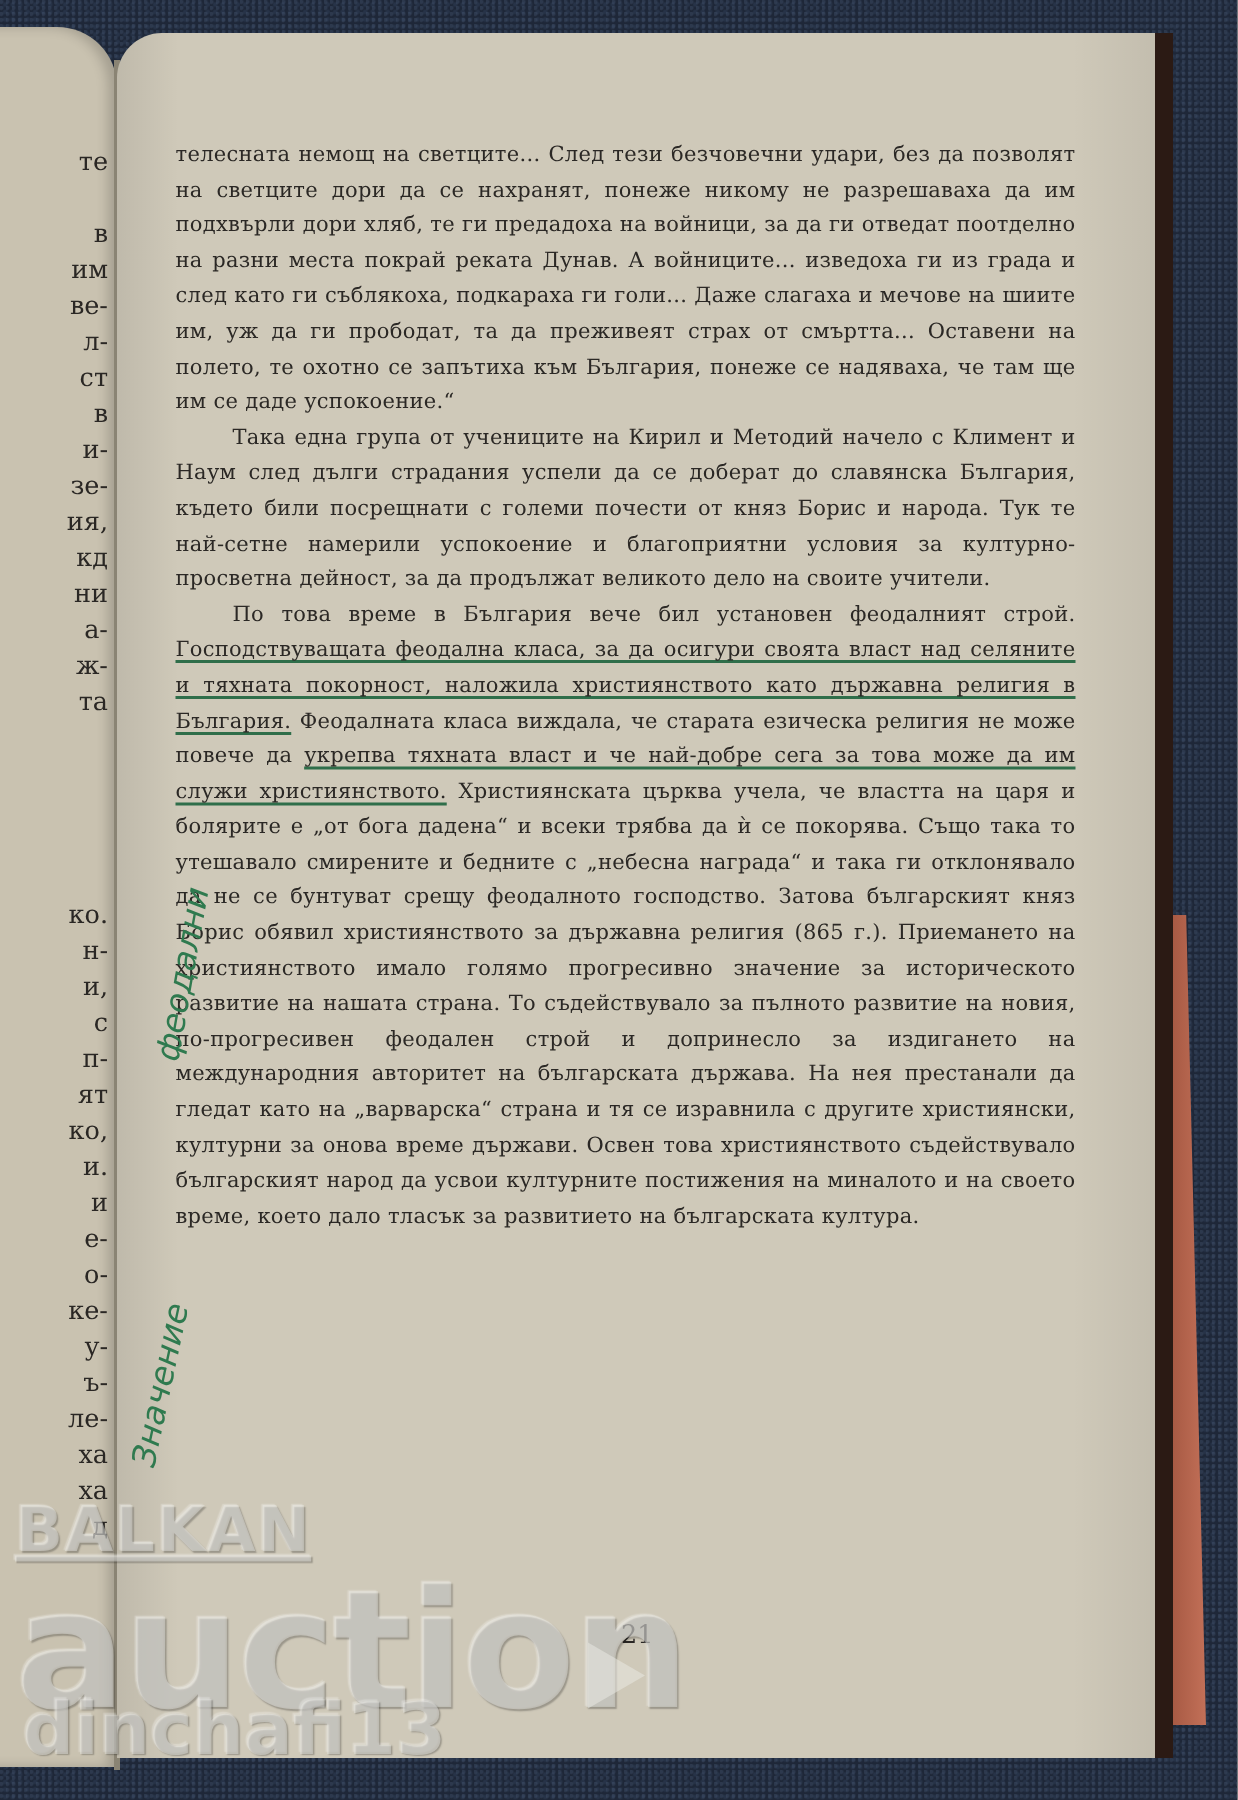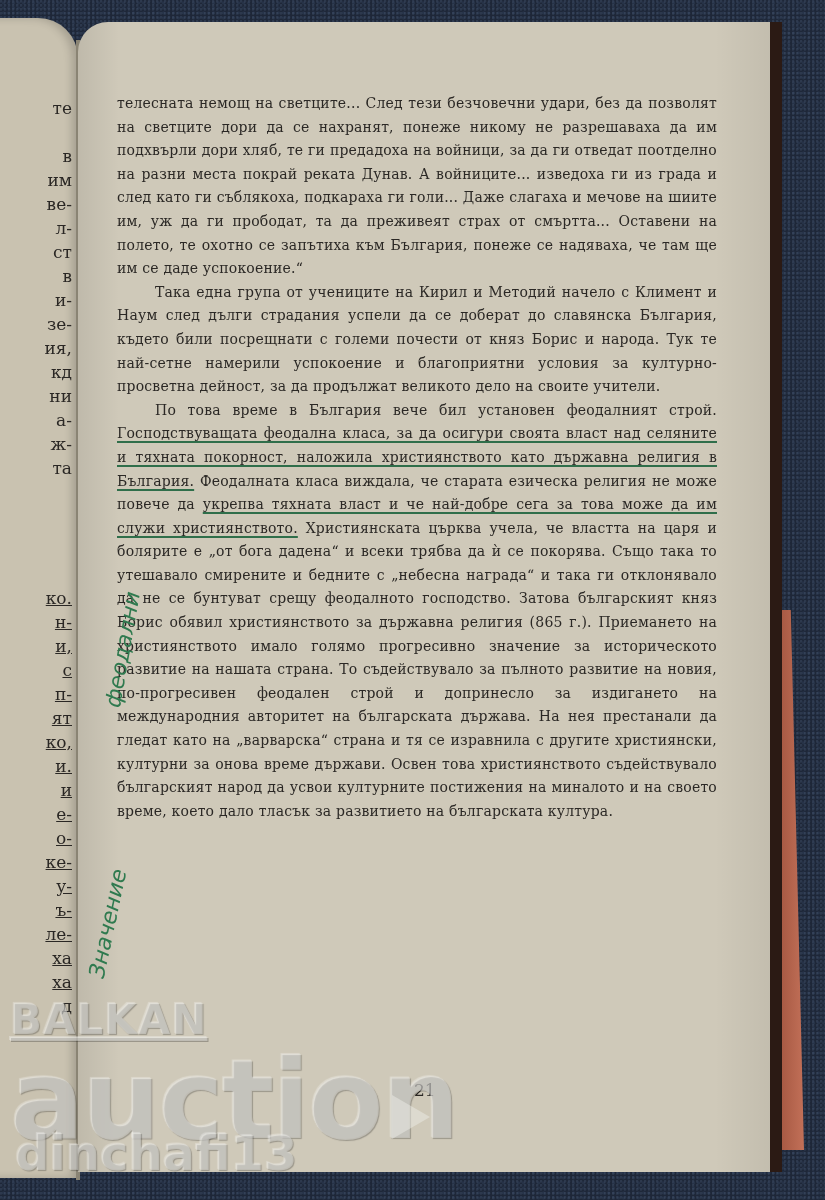--- a/index.html
+++ b/index.html
@@ -21,7 +21,7 @@
     position:absolute; right:6px; font-size:17px; color:#2a2724; text-align:right; line-height:24px;margin-left:28px;
   }
   .left-frag-top { top:78px; }
-  .left-frag-bottom { top:568px;text-decoration:underline; }
+  .left-frag-bottom { top:580px; }
   .spine { position:absolute; left:76px; top:40px; width:4px; height:1140px; background:#8a8474; }
   .right-page {
     position:absolute; left:78px; top:22px; width:692px; height:1150px;

